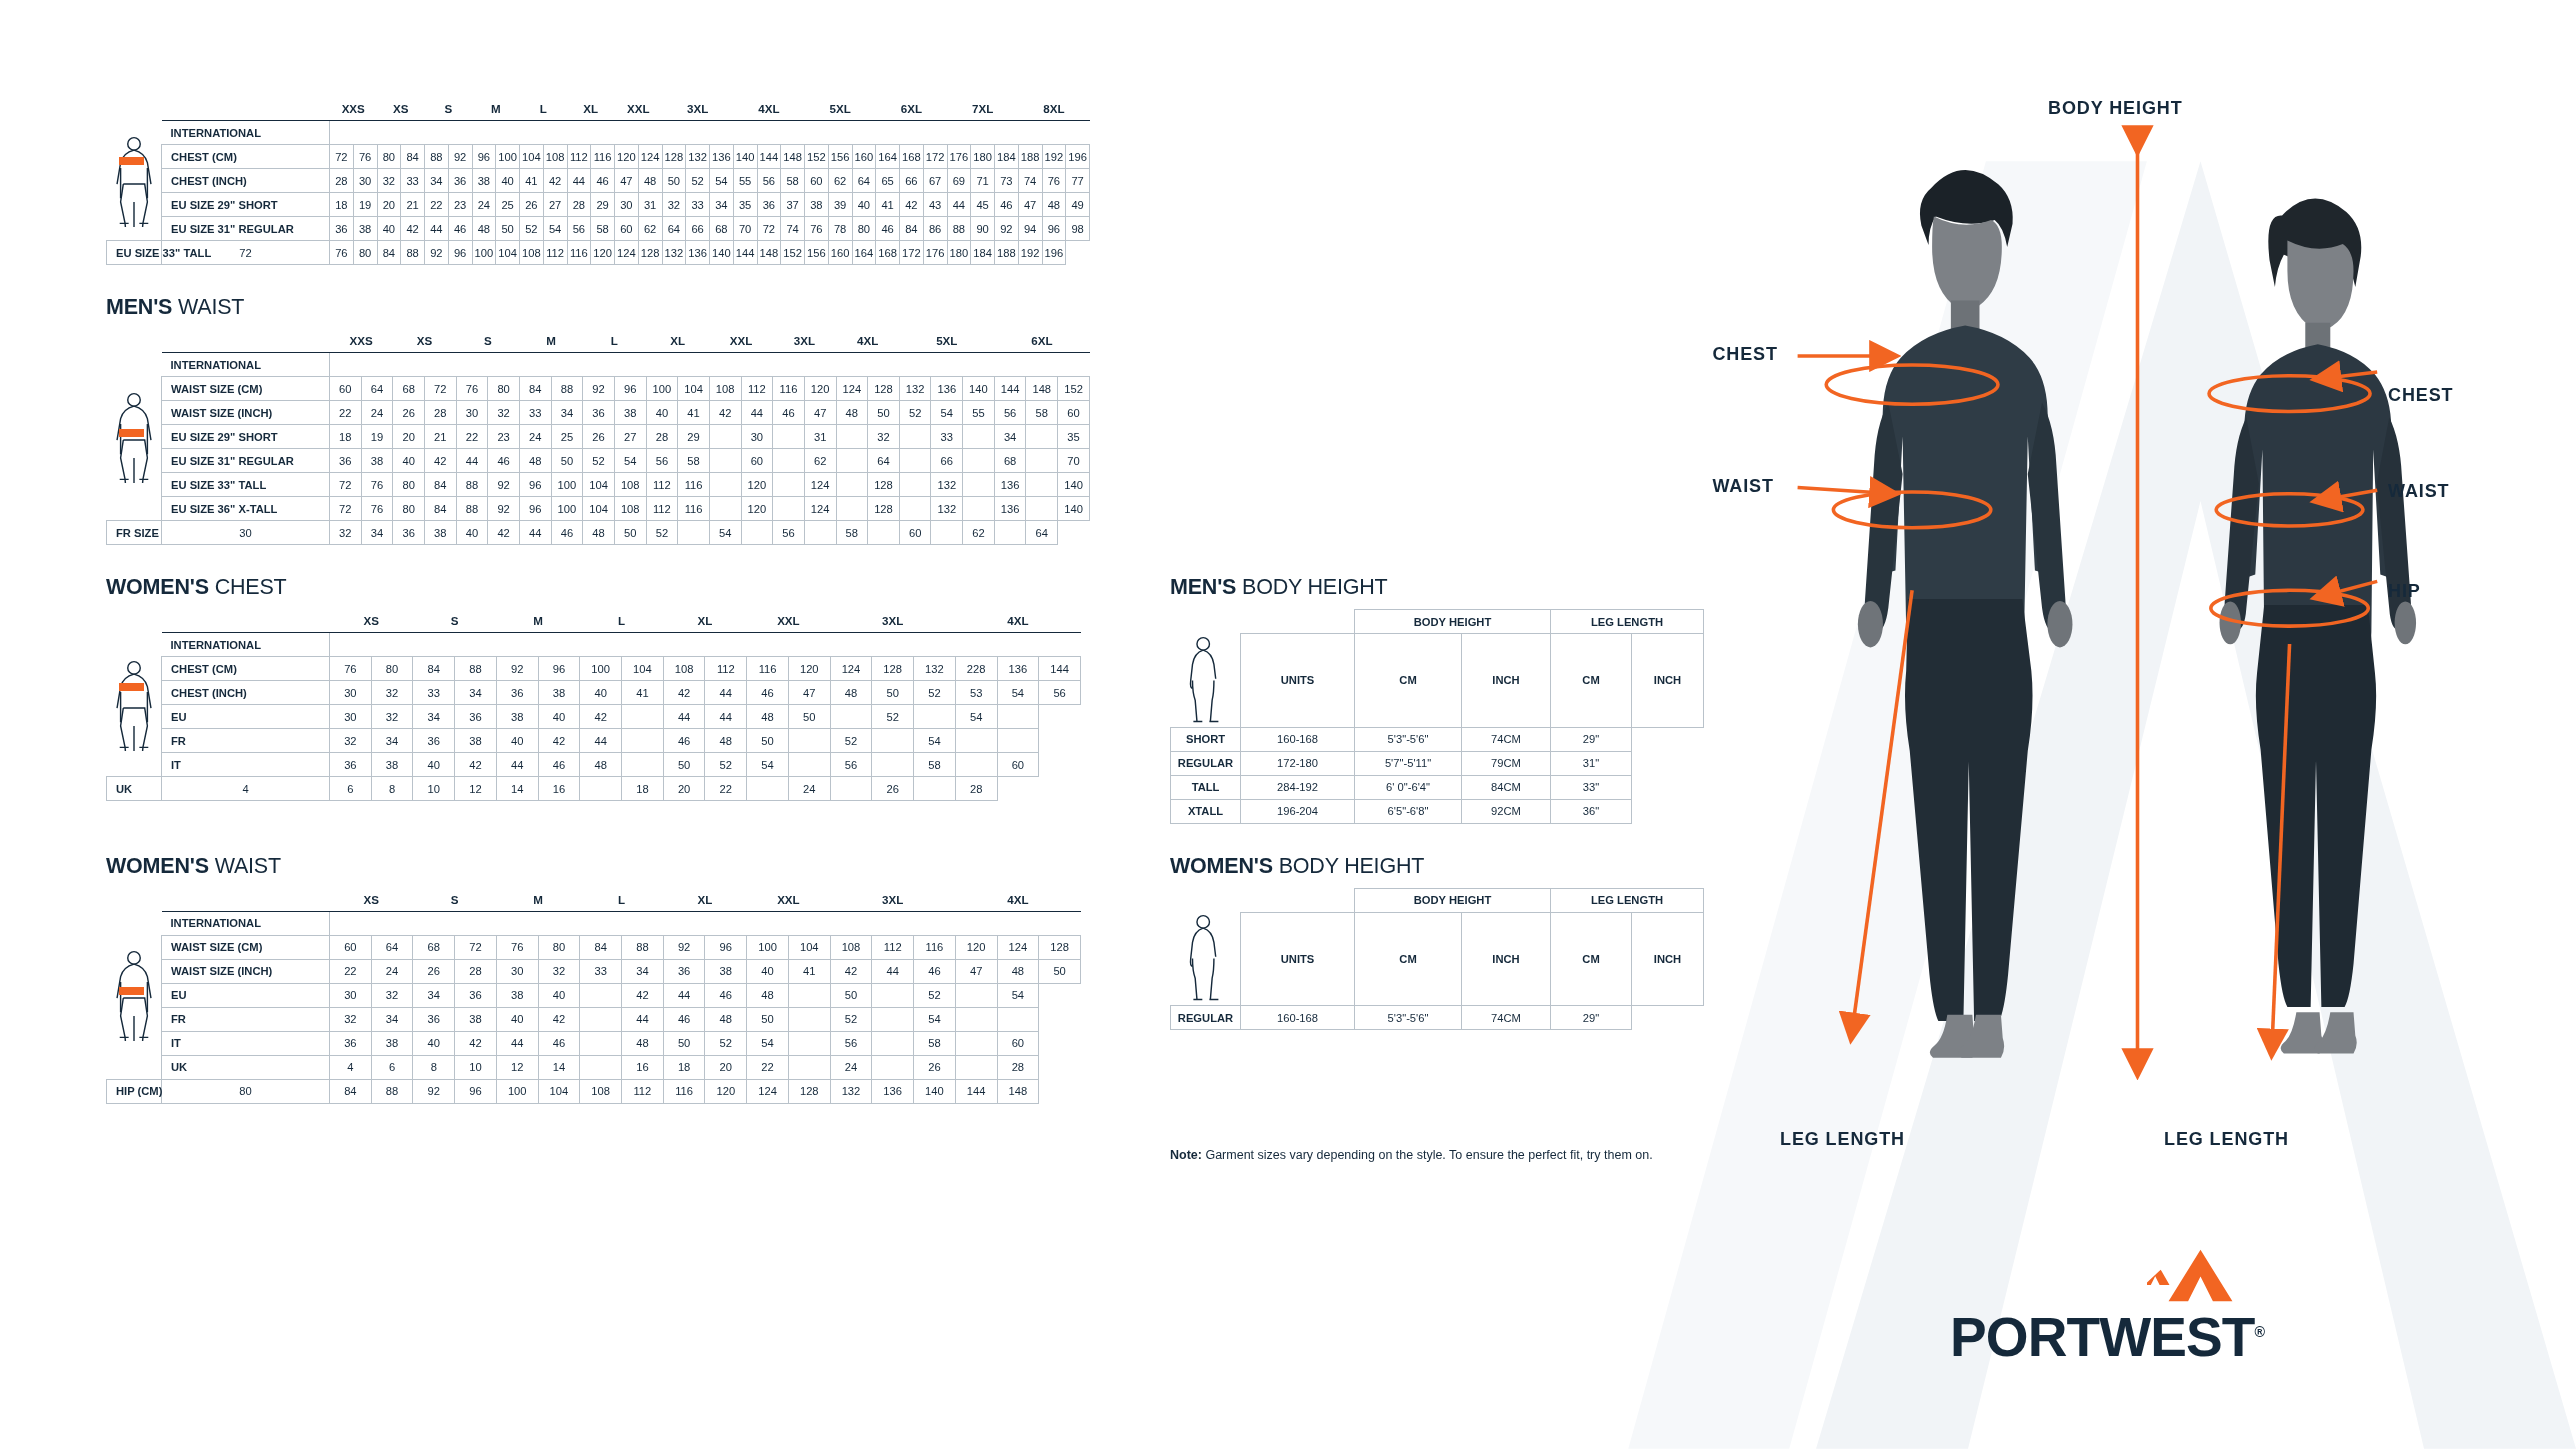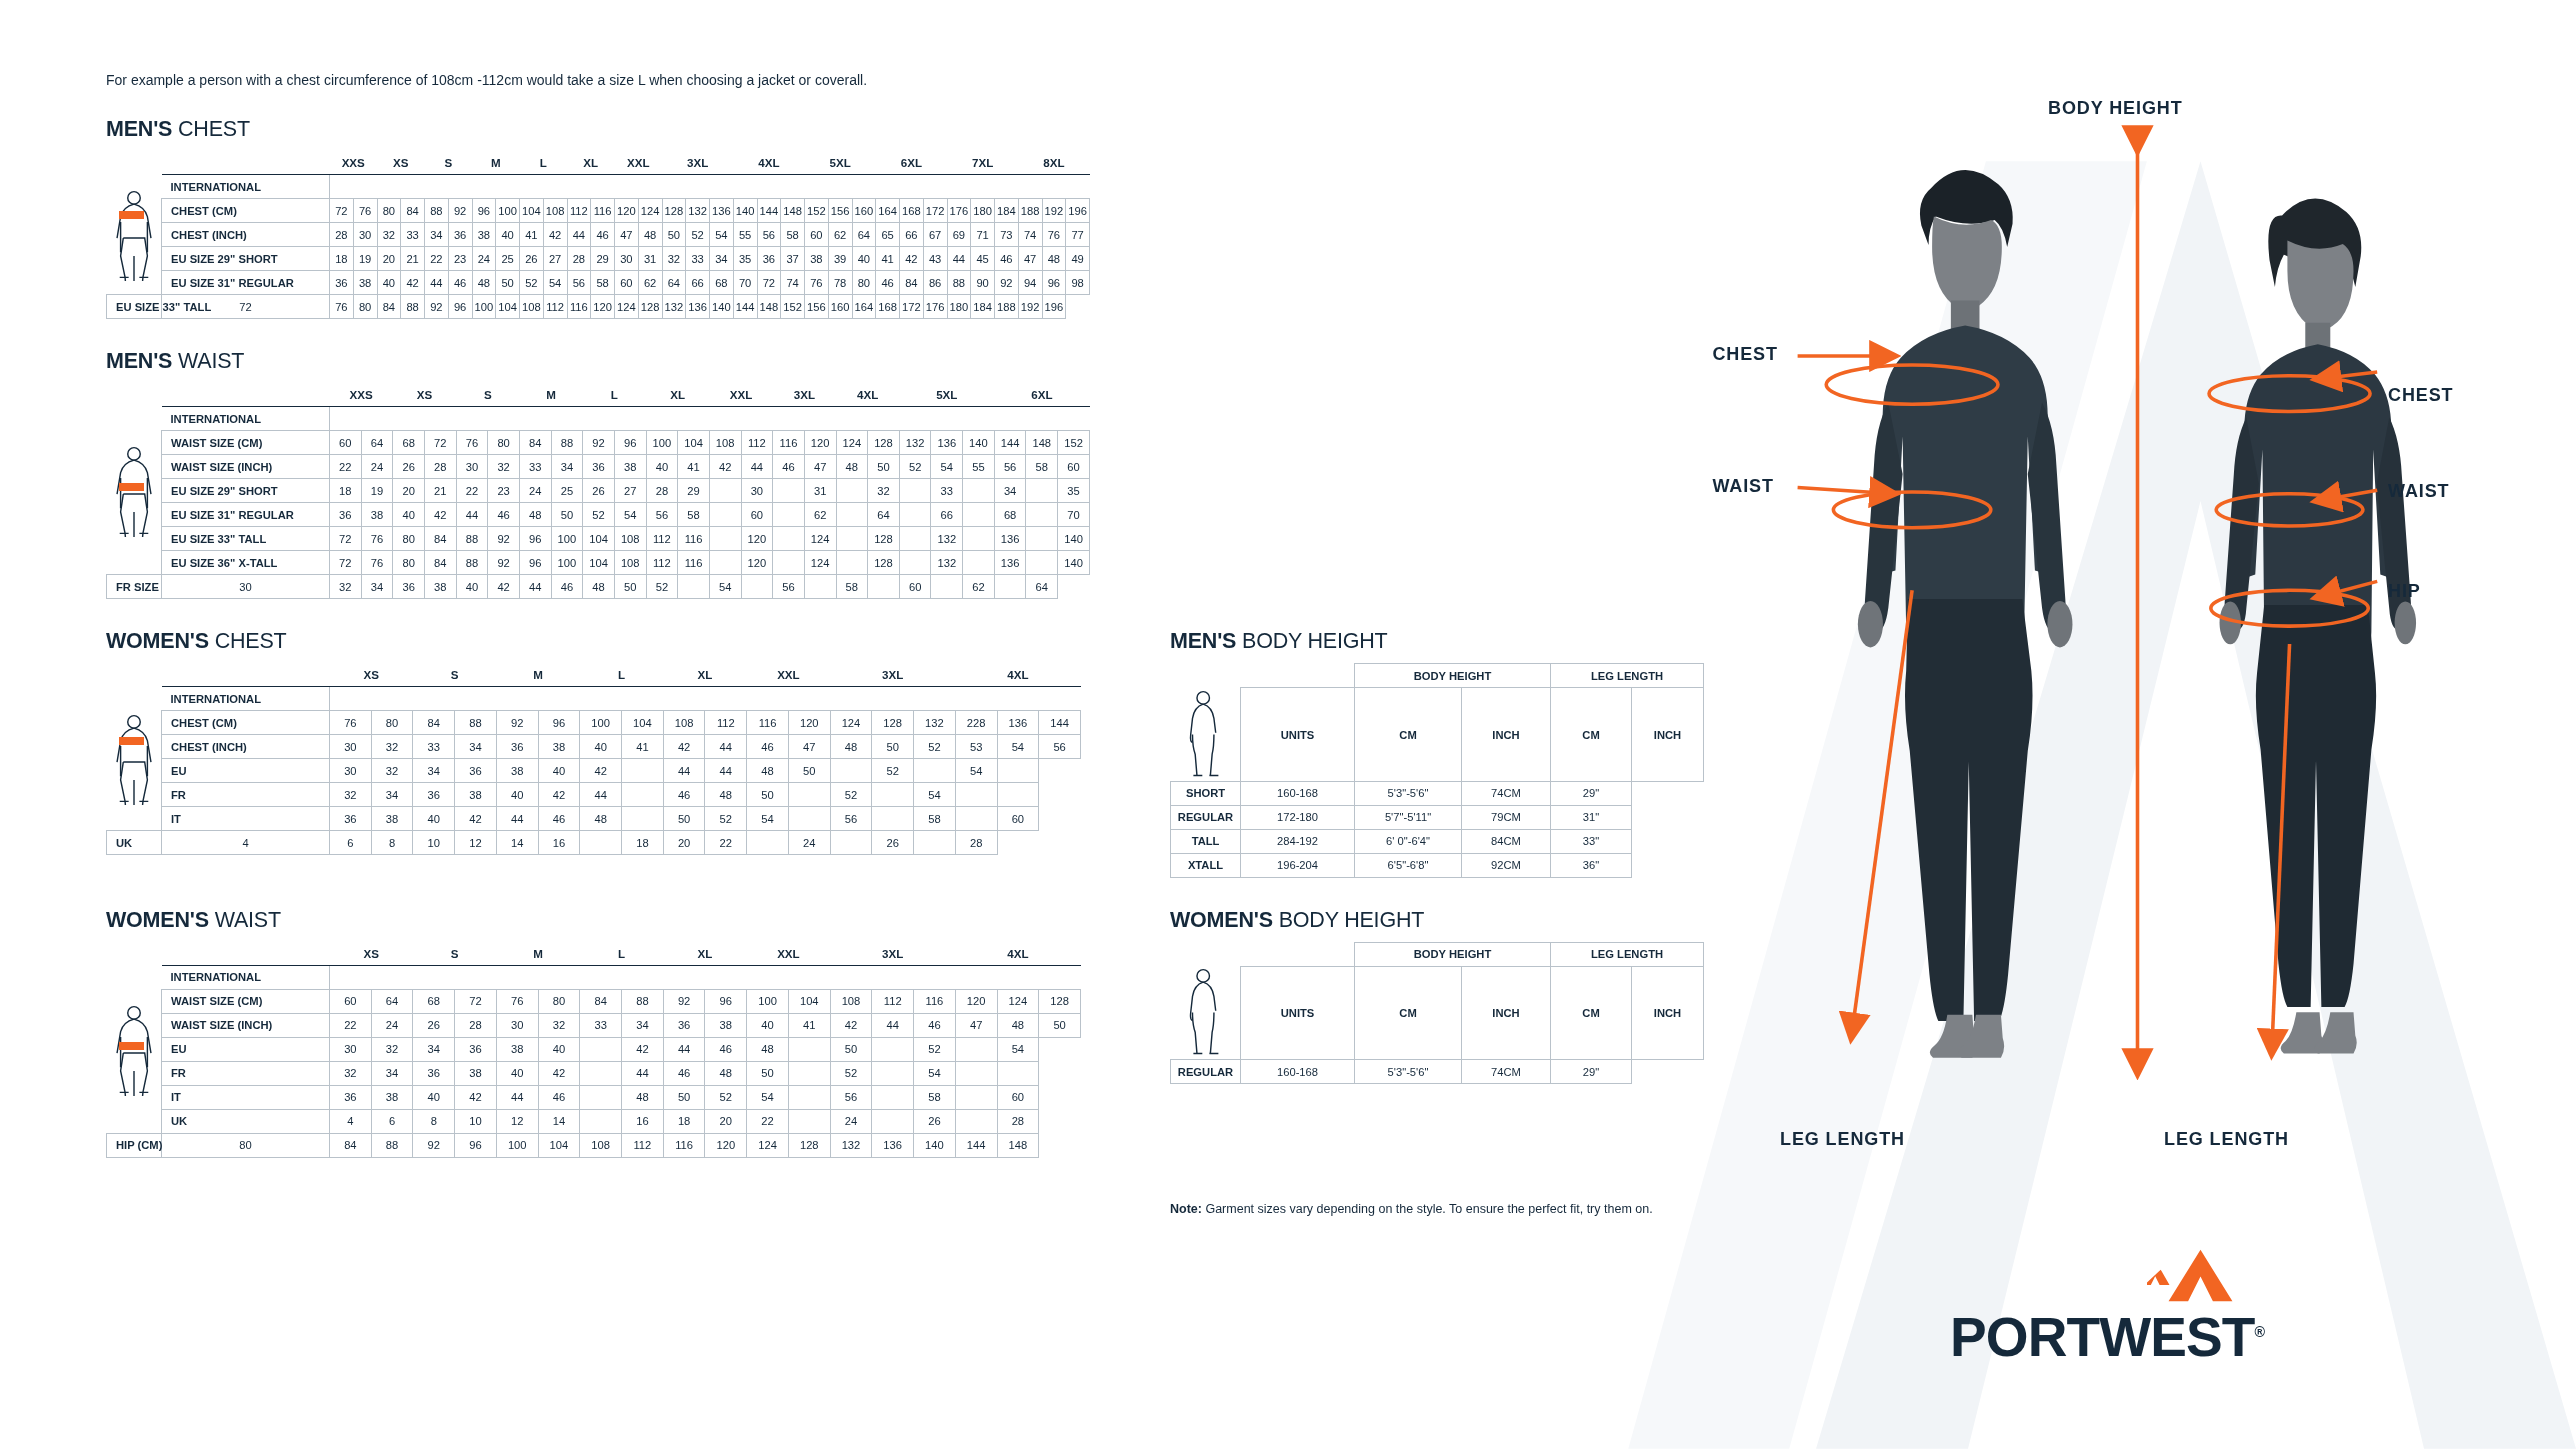--- a/index.html
+++ b/index.html
@@ -119,7 +119,6 @@
 <div class="left">
 
   <div class="intro">
-    <div>For example a person with a chest circumference of 108cm -112cm would take a size L when choosing a jacket or coverall.</div>
   </div>
 
   <div class="sec-title">

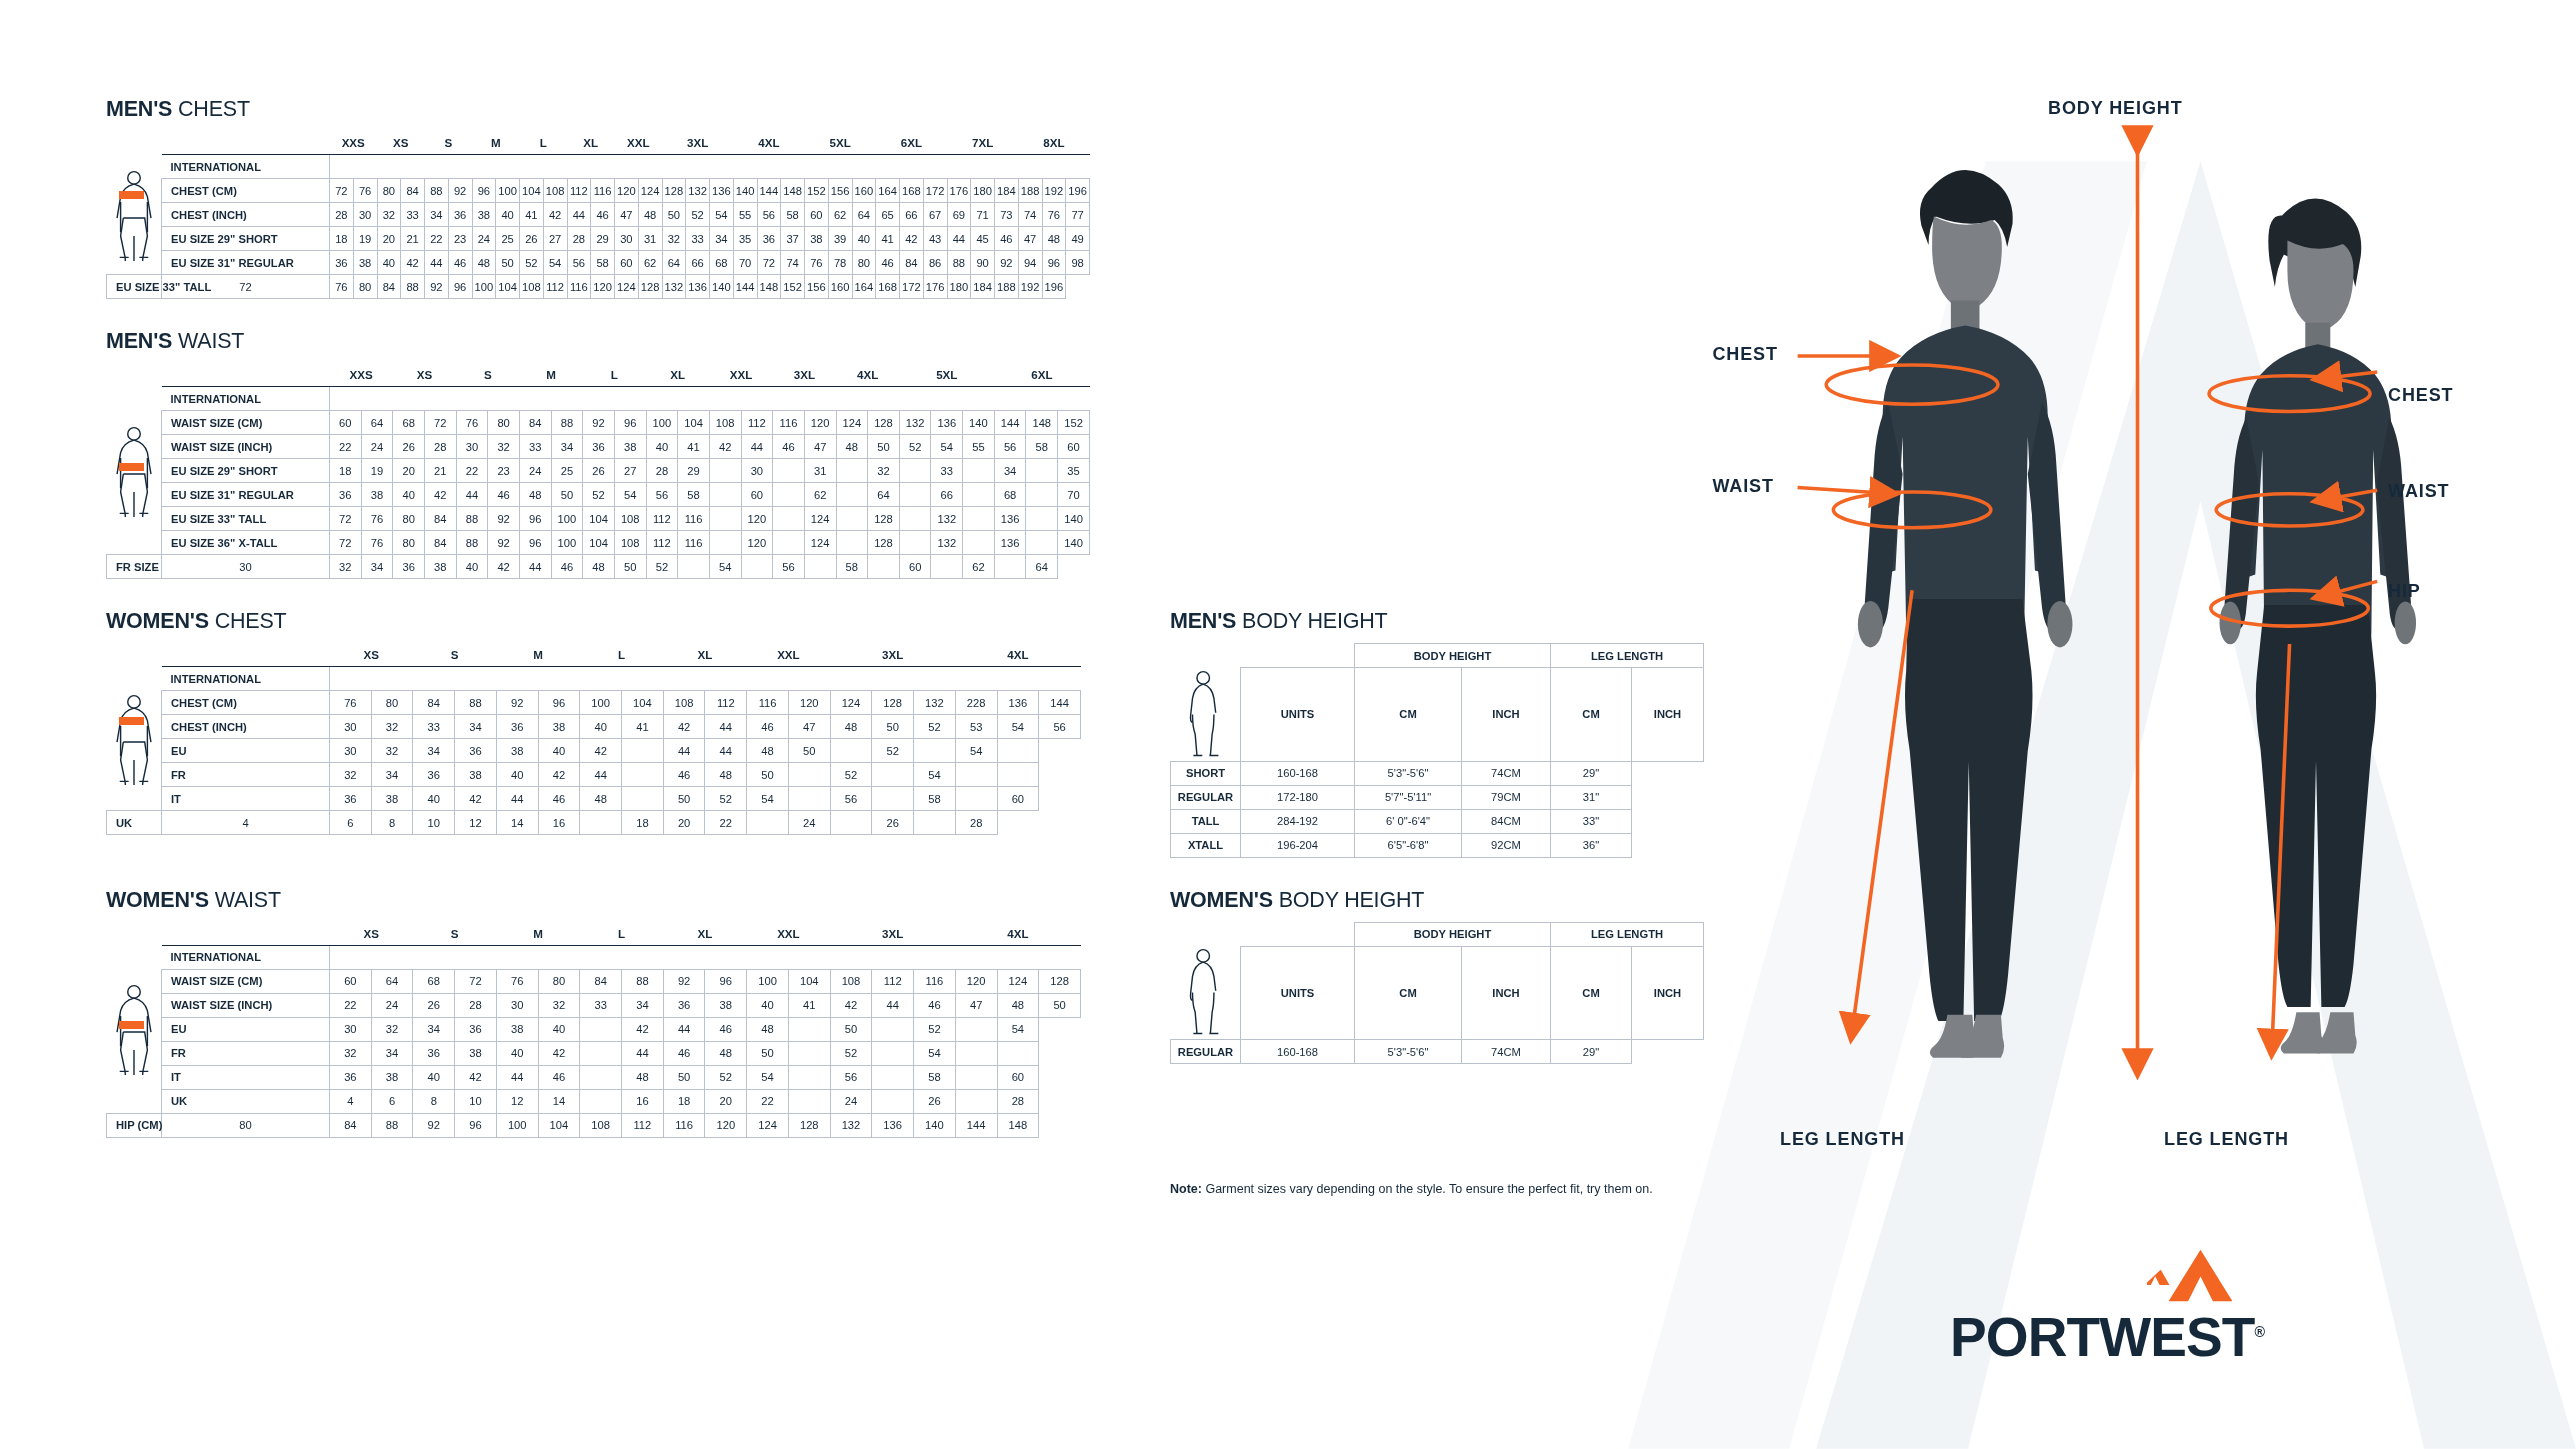--- a/index.html
+++ b/index.html
@@ -121,10 +121,6 @@
   <div class="intro">
   </div>
 
-  <div class="sec-title">
-    <span>MEN'S</span>
-    <span class="light">CHEST</span>
-  </div>
   <table class="sz" id="t-mens-chest" style="width:984px;">
       <colgroup>
         <col style="width:55px">

